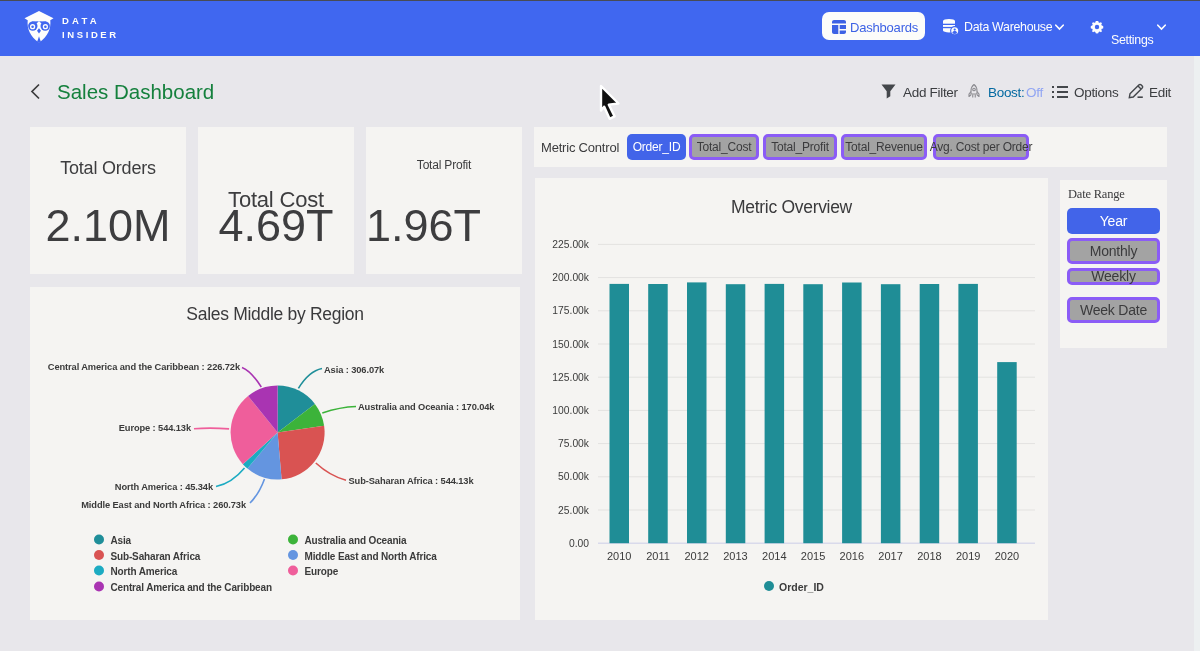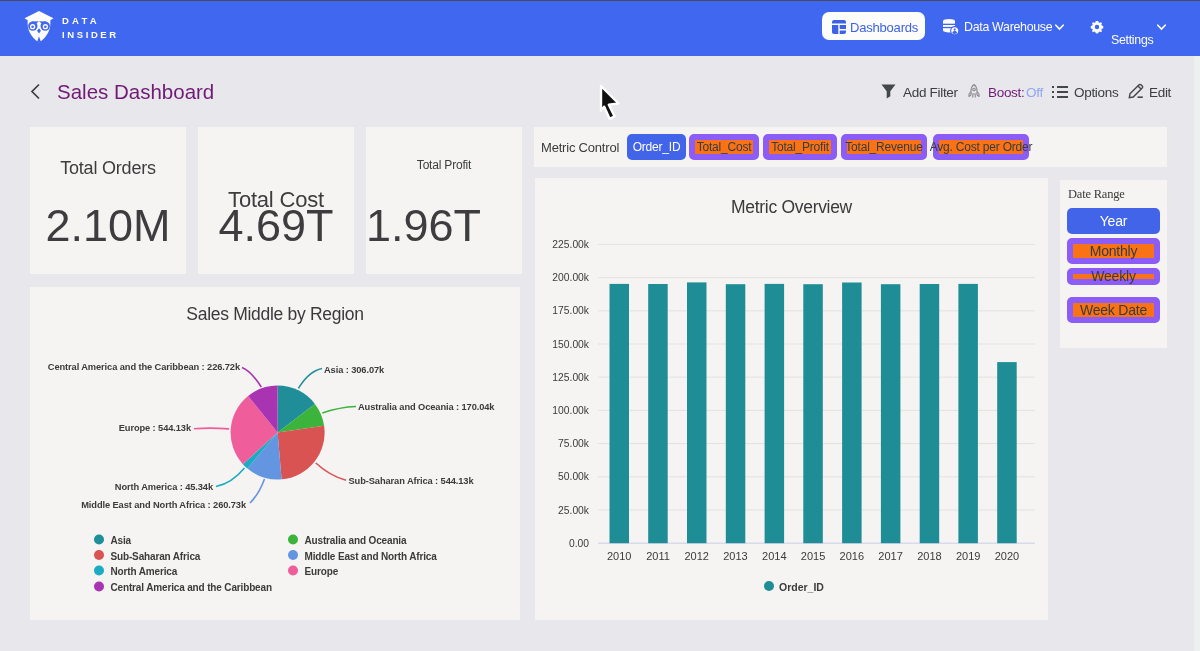--- a/index.html
+++ b/index.html
@@ -78,7 +78,7 @@
 <svg class="abs" style="left:29px;top:83px;" width="12" height="17" viewBox="0 0 12 17">
     <path d="M10 1.5 L3 8.5 L10 15.5" fill="none" stroke="#3b3b3d" stroke-width="1.7"></path>
   </svg>
-<div class="abs" style="left:57px;top:79.5px;color:#701a75;font-size:20.5px;font-weight:500;">Sales Dashboard</div>
+<div class="abs" style="left:57px;top:79.5px;color:#15803d;font-size:20.5px;font-weight:500;">Sales Dashboard</div>
 
 <svg class="abs" style="left:881px;top:84px;" width="15" height="15" viewBox="0 0 15 15">
     <path d="M0.5 0.5 L14.5 0.5 L9.3 7.2 L9.3 12.2 L5.7 14.6 L5.7 7.2 Z" fill="#44474b"></path>

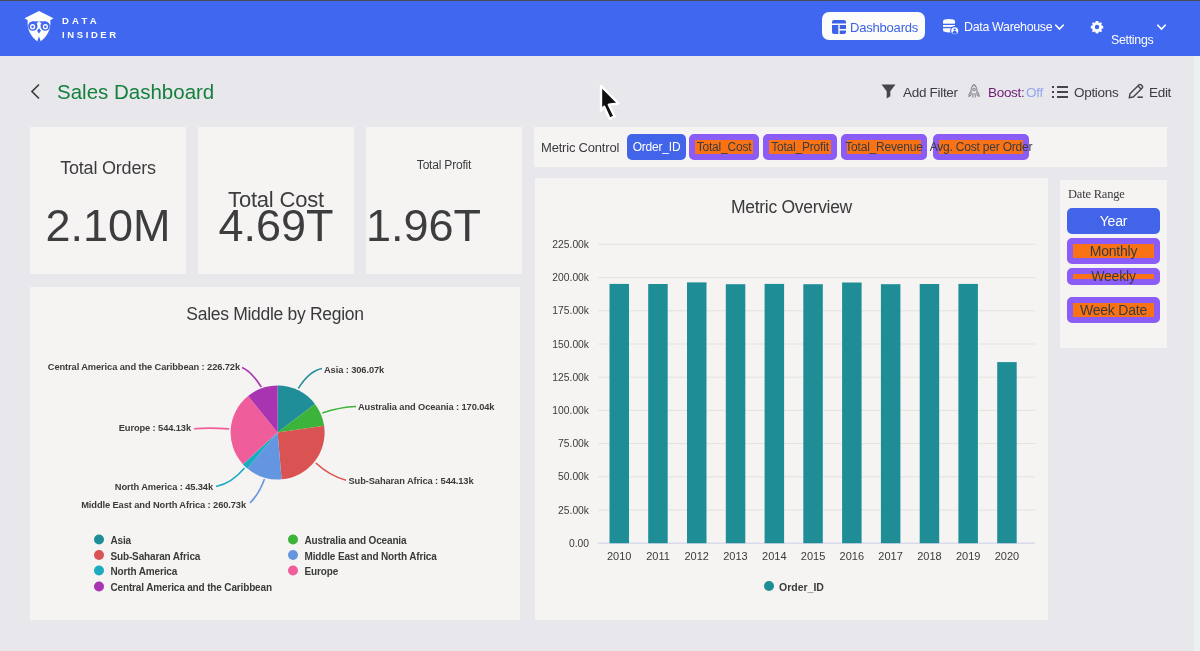--- a/index.html
+++ b/index.html
@@ -94,7 +94,7 @@
     <circle cx="12" cy="11" r="2.6"></circle>
   </g>
 </svg>
-<div class="abs" style="left:988px;top:85px;color:#701a75;font-size:13.5px;font-weight:500;letter-spacing:-0.3px;">Boost:</div>
+<div class="abs" style="left:988px;top:85px;color:#0369a1;font-size:13.5px;font-weight:500;letter-spacing:-0.3px;">Boost:</div>
 <div class="abs" style="left:1026px;top:85px;color:#92a6f3;font-size:13.5px;font-weight:500;letter-spacing:-0.3px;text-align:right;">Off</div>
 
 <svg class="abs" style="left:1052px;top:86px;" width="16" height="12" viewBox="0 0 16 12">

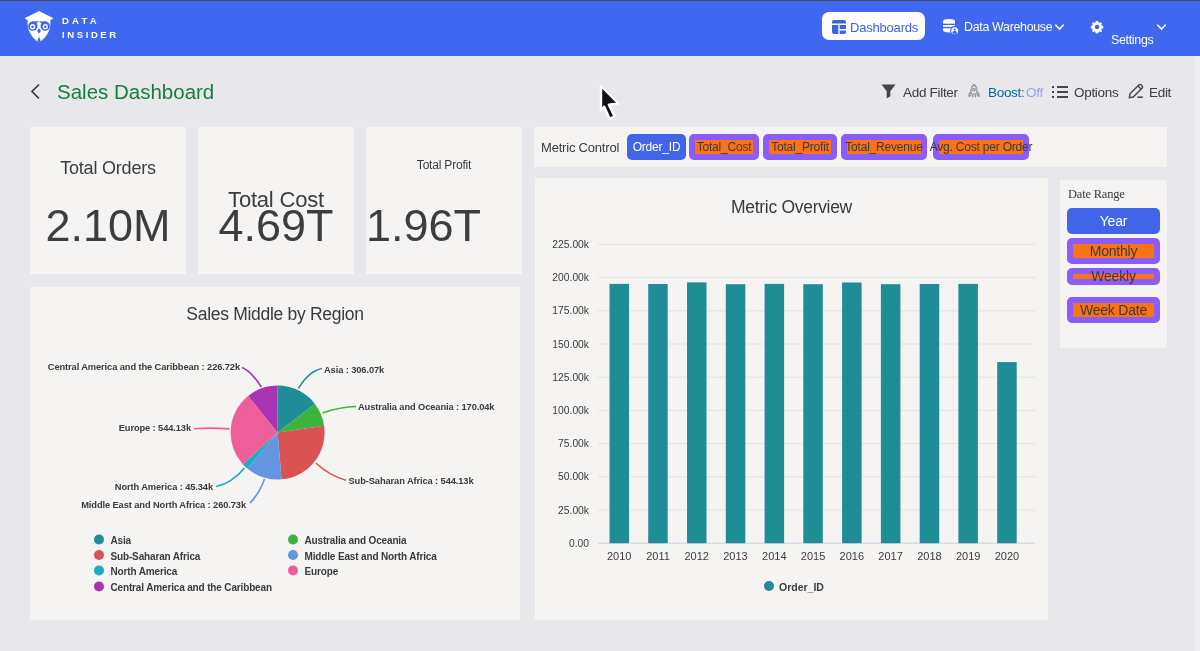--- a/index.html
+++ b/index.html
@@ -7,7 +7,7 @@
   body { font-family:"Liberation Sans", sans-serif; background:#e8e7eb; position:relative; }
   .abs { position:absolute; }
   .card { position:absolute; background:#f5f4f2; }
-  .btn { position:absolute; background:#f97316; border:6px solid #8b5cf6; border-radius:5px;
+  .btn { position:absolute; background:#a3a3a3; border:3px solid #8b5cf6; border-radius:5px;
          color:#3b3b3d; font-size:12px; letter-spacing:-0.2px; white-space:nowrap; display:flex; align-items:center; justify-content:center; }
   .bluebtn { background:#4264e9; border:none; color:#fff; }
 </style>

